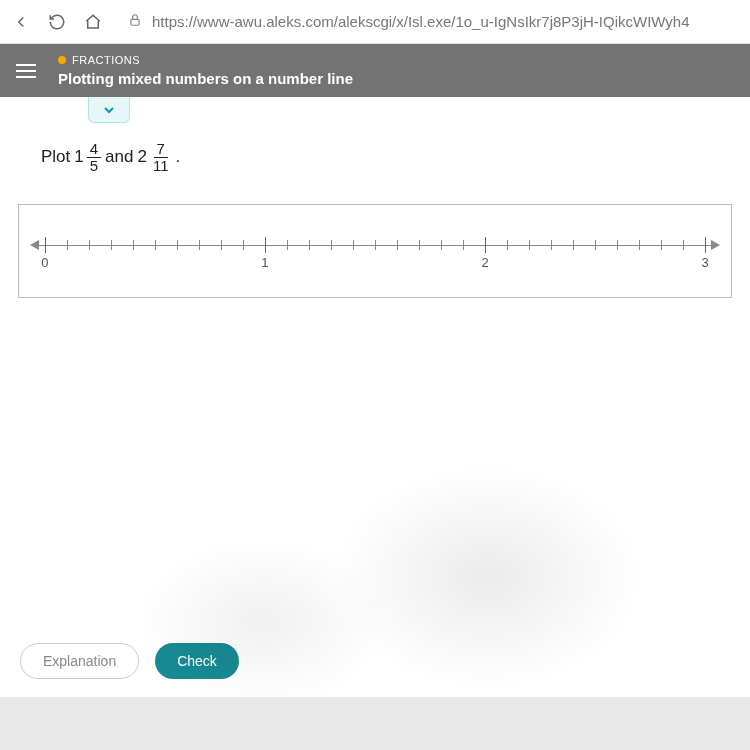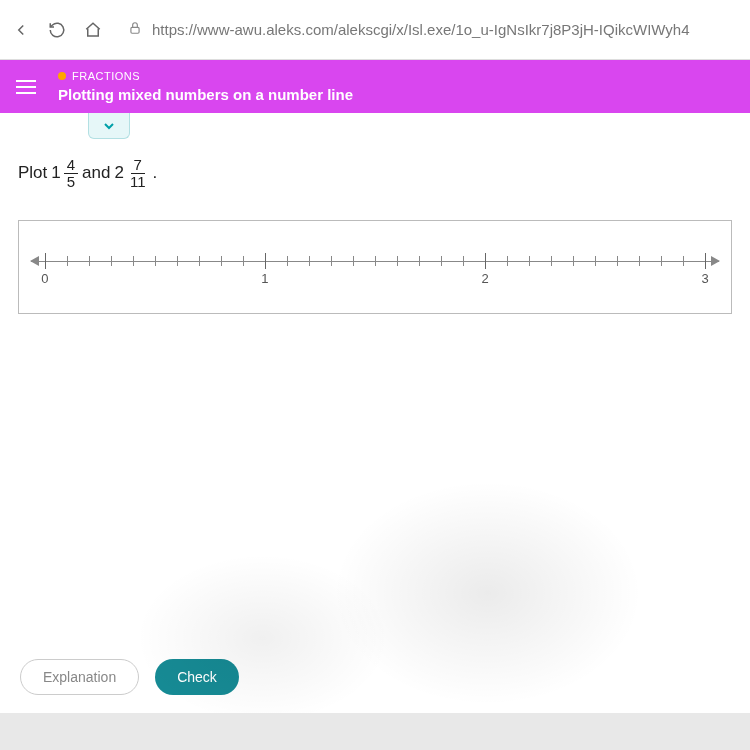--- a/index.html
+++ b/index.html
@@ -11,7 +11,7 @@
       overflow: hidden;
     }
     .browser-bar {
-      height: 60px;
+      height: 44px;
       background: #fff;
       display: flex;
       align-items: center;

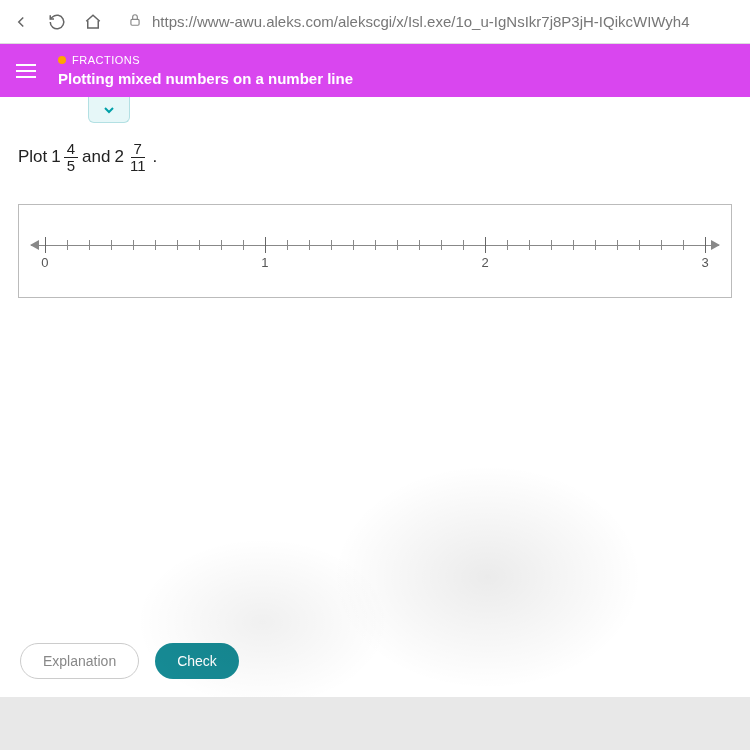--- a/index.html
+++ b/index.html
@@ -39,7 +39,7 @@
     }
     .lock-icon { color: #888; }
     .app-header {
-      background: #d946ef;
+      background: #737373;
       color: #fff;
       display: flex;
       align-items: center;

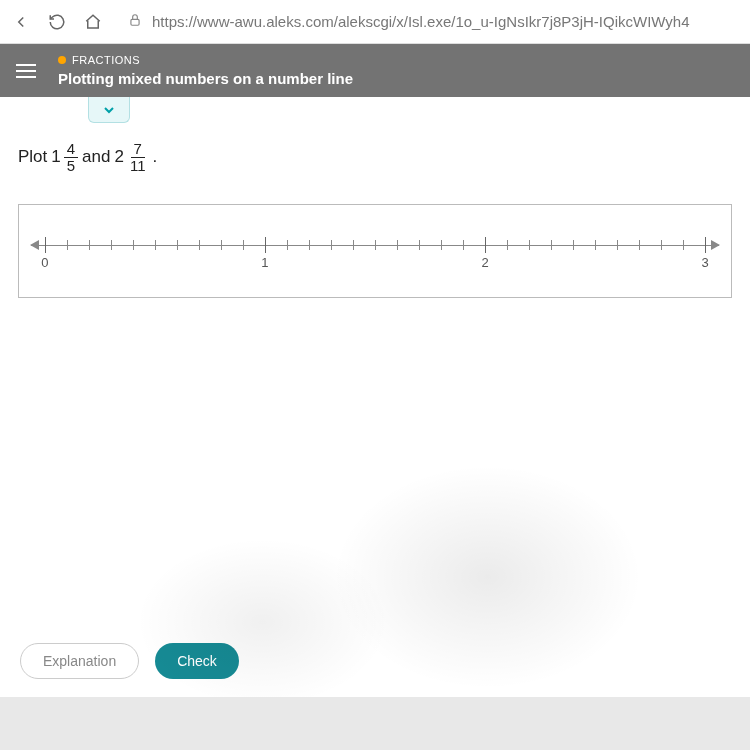--- a/index.html
+++ b/index.html
@@ -98,6 +98,7 @@
       display: flex;
       align-items: center;
       gap: 4px;
+      margin-left: 23px;
     }
     .mixed {
       display: inline-flex;

